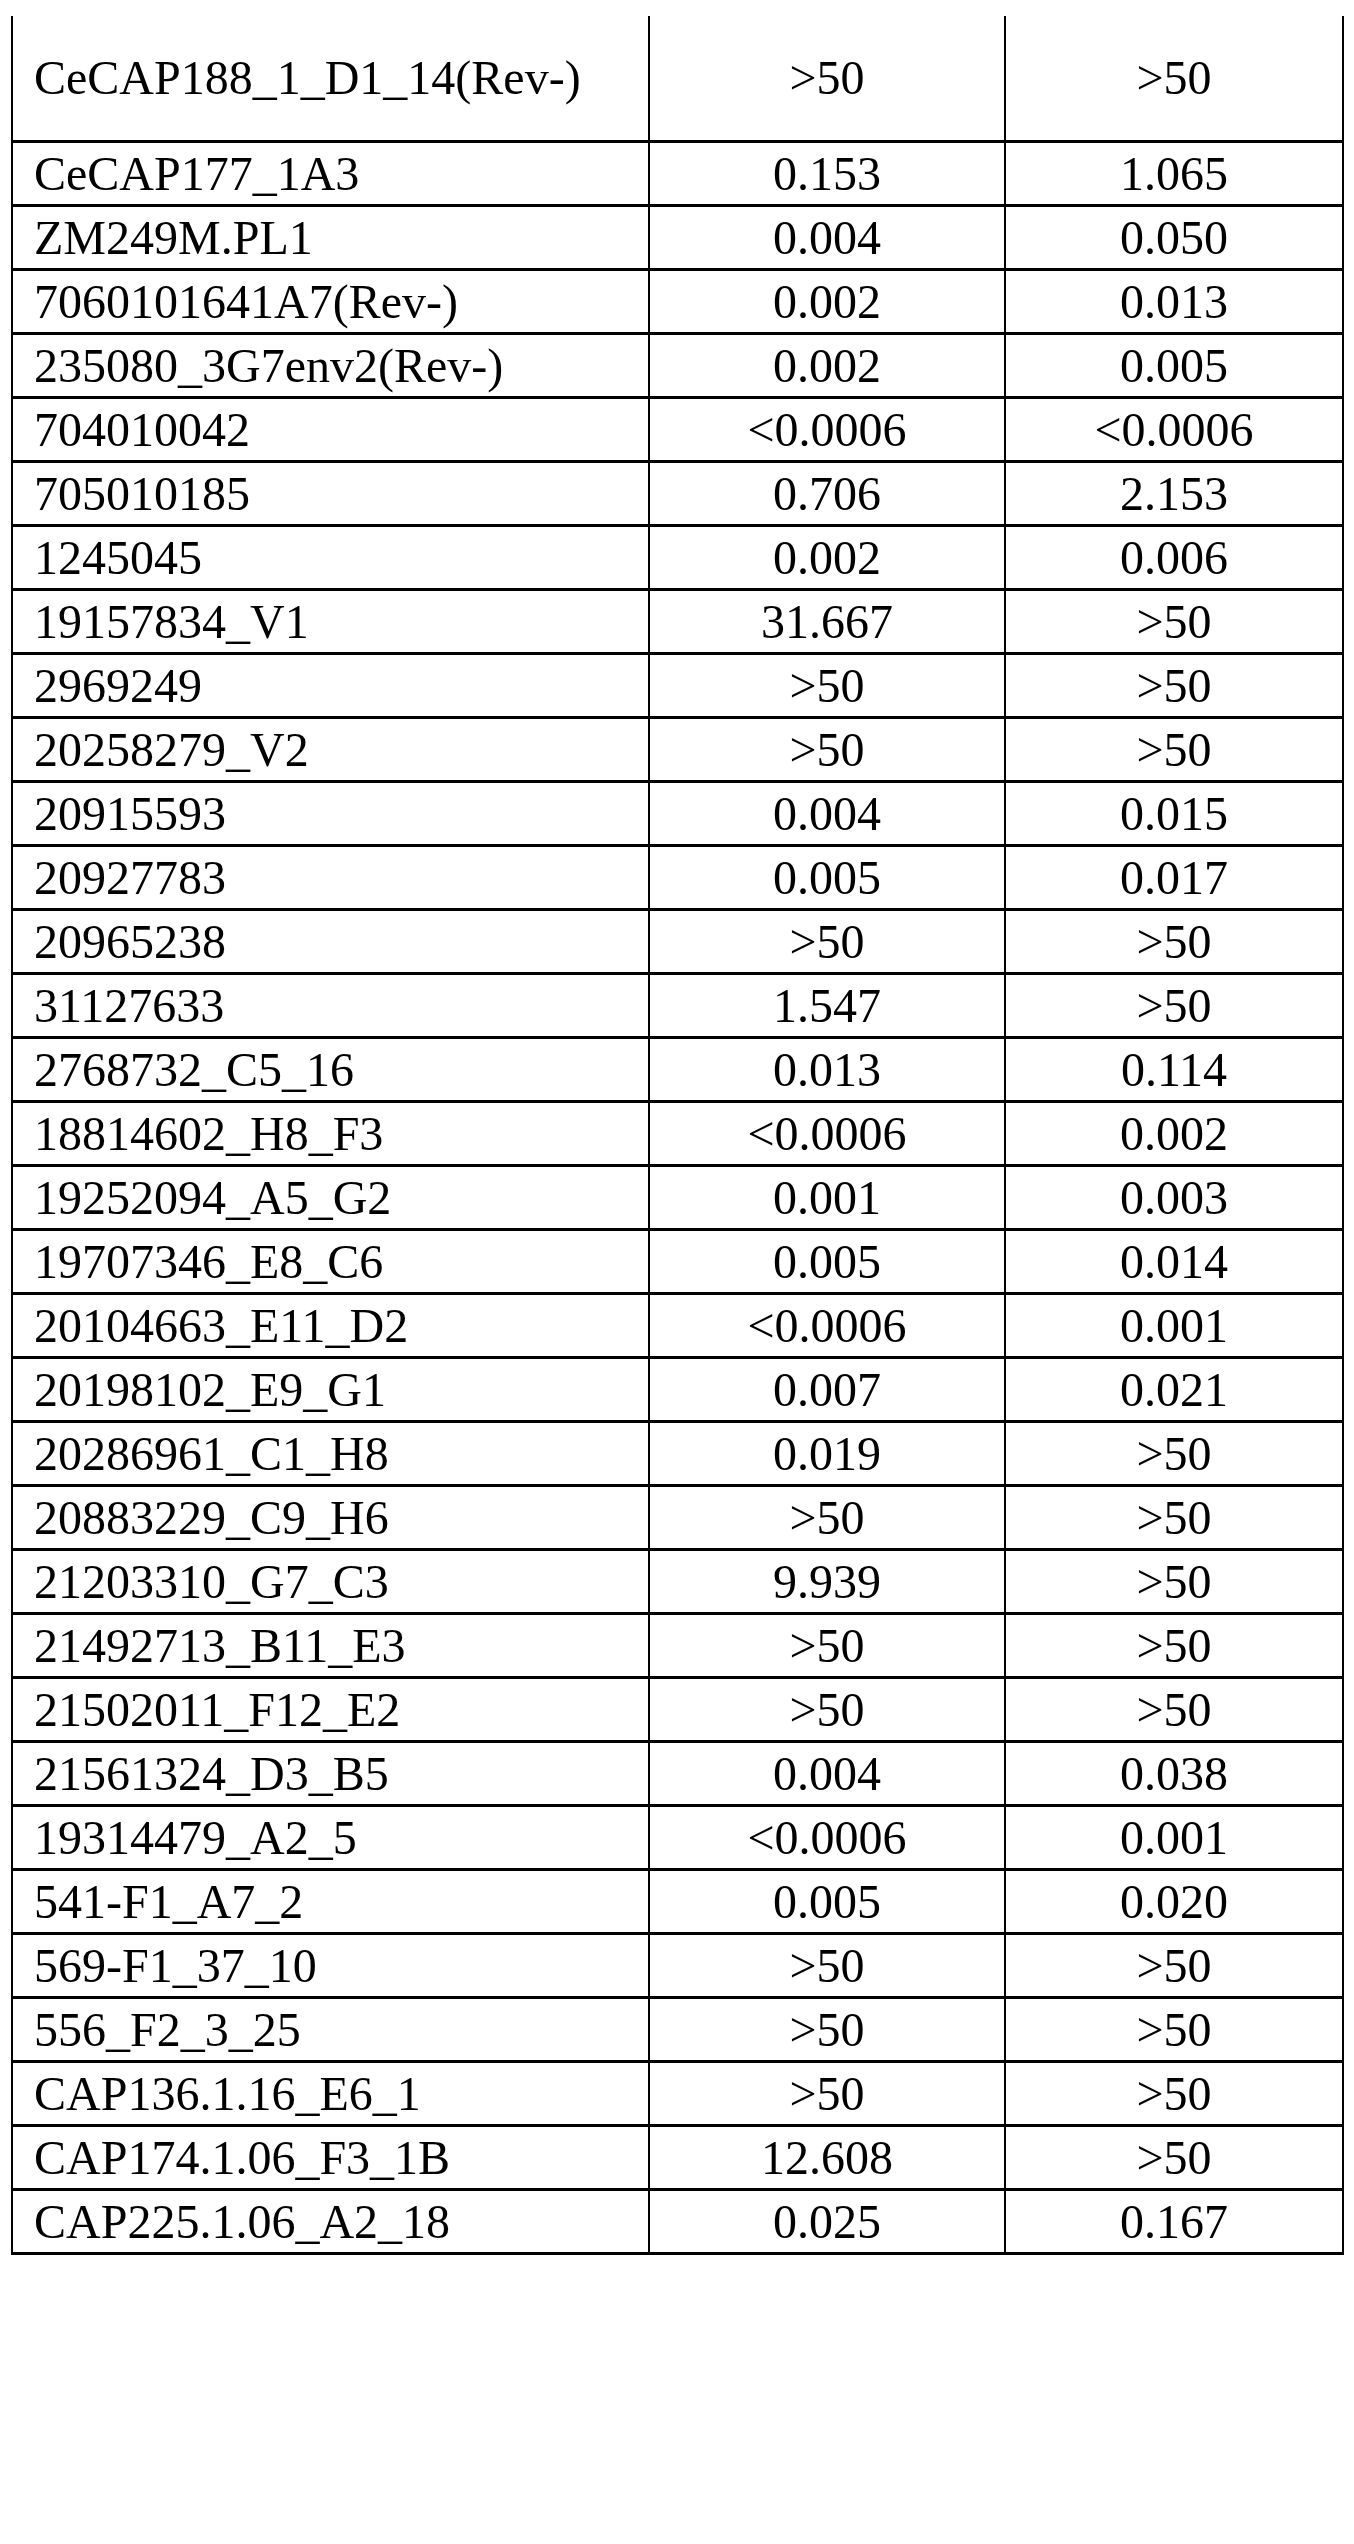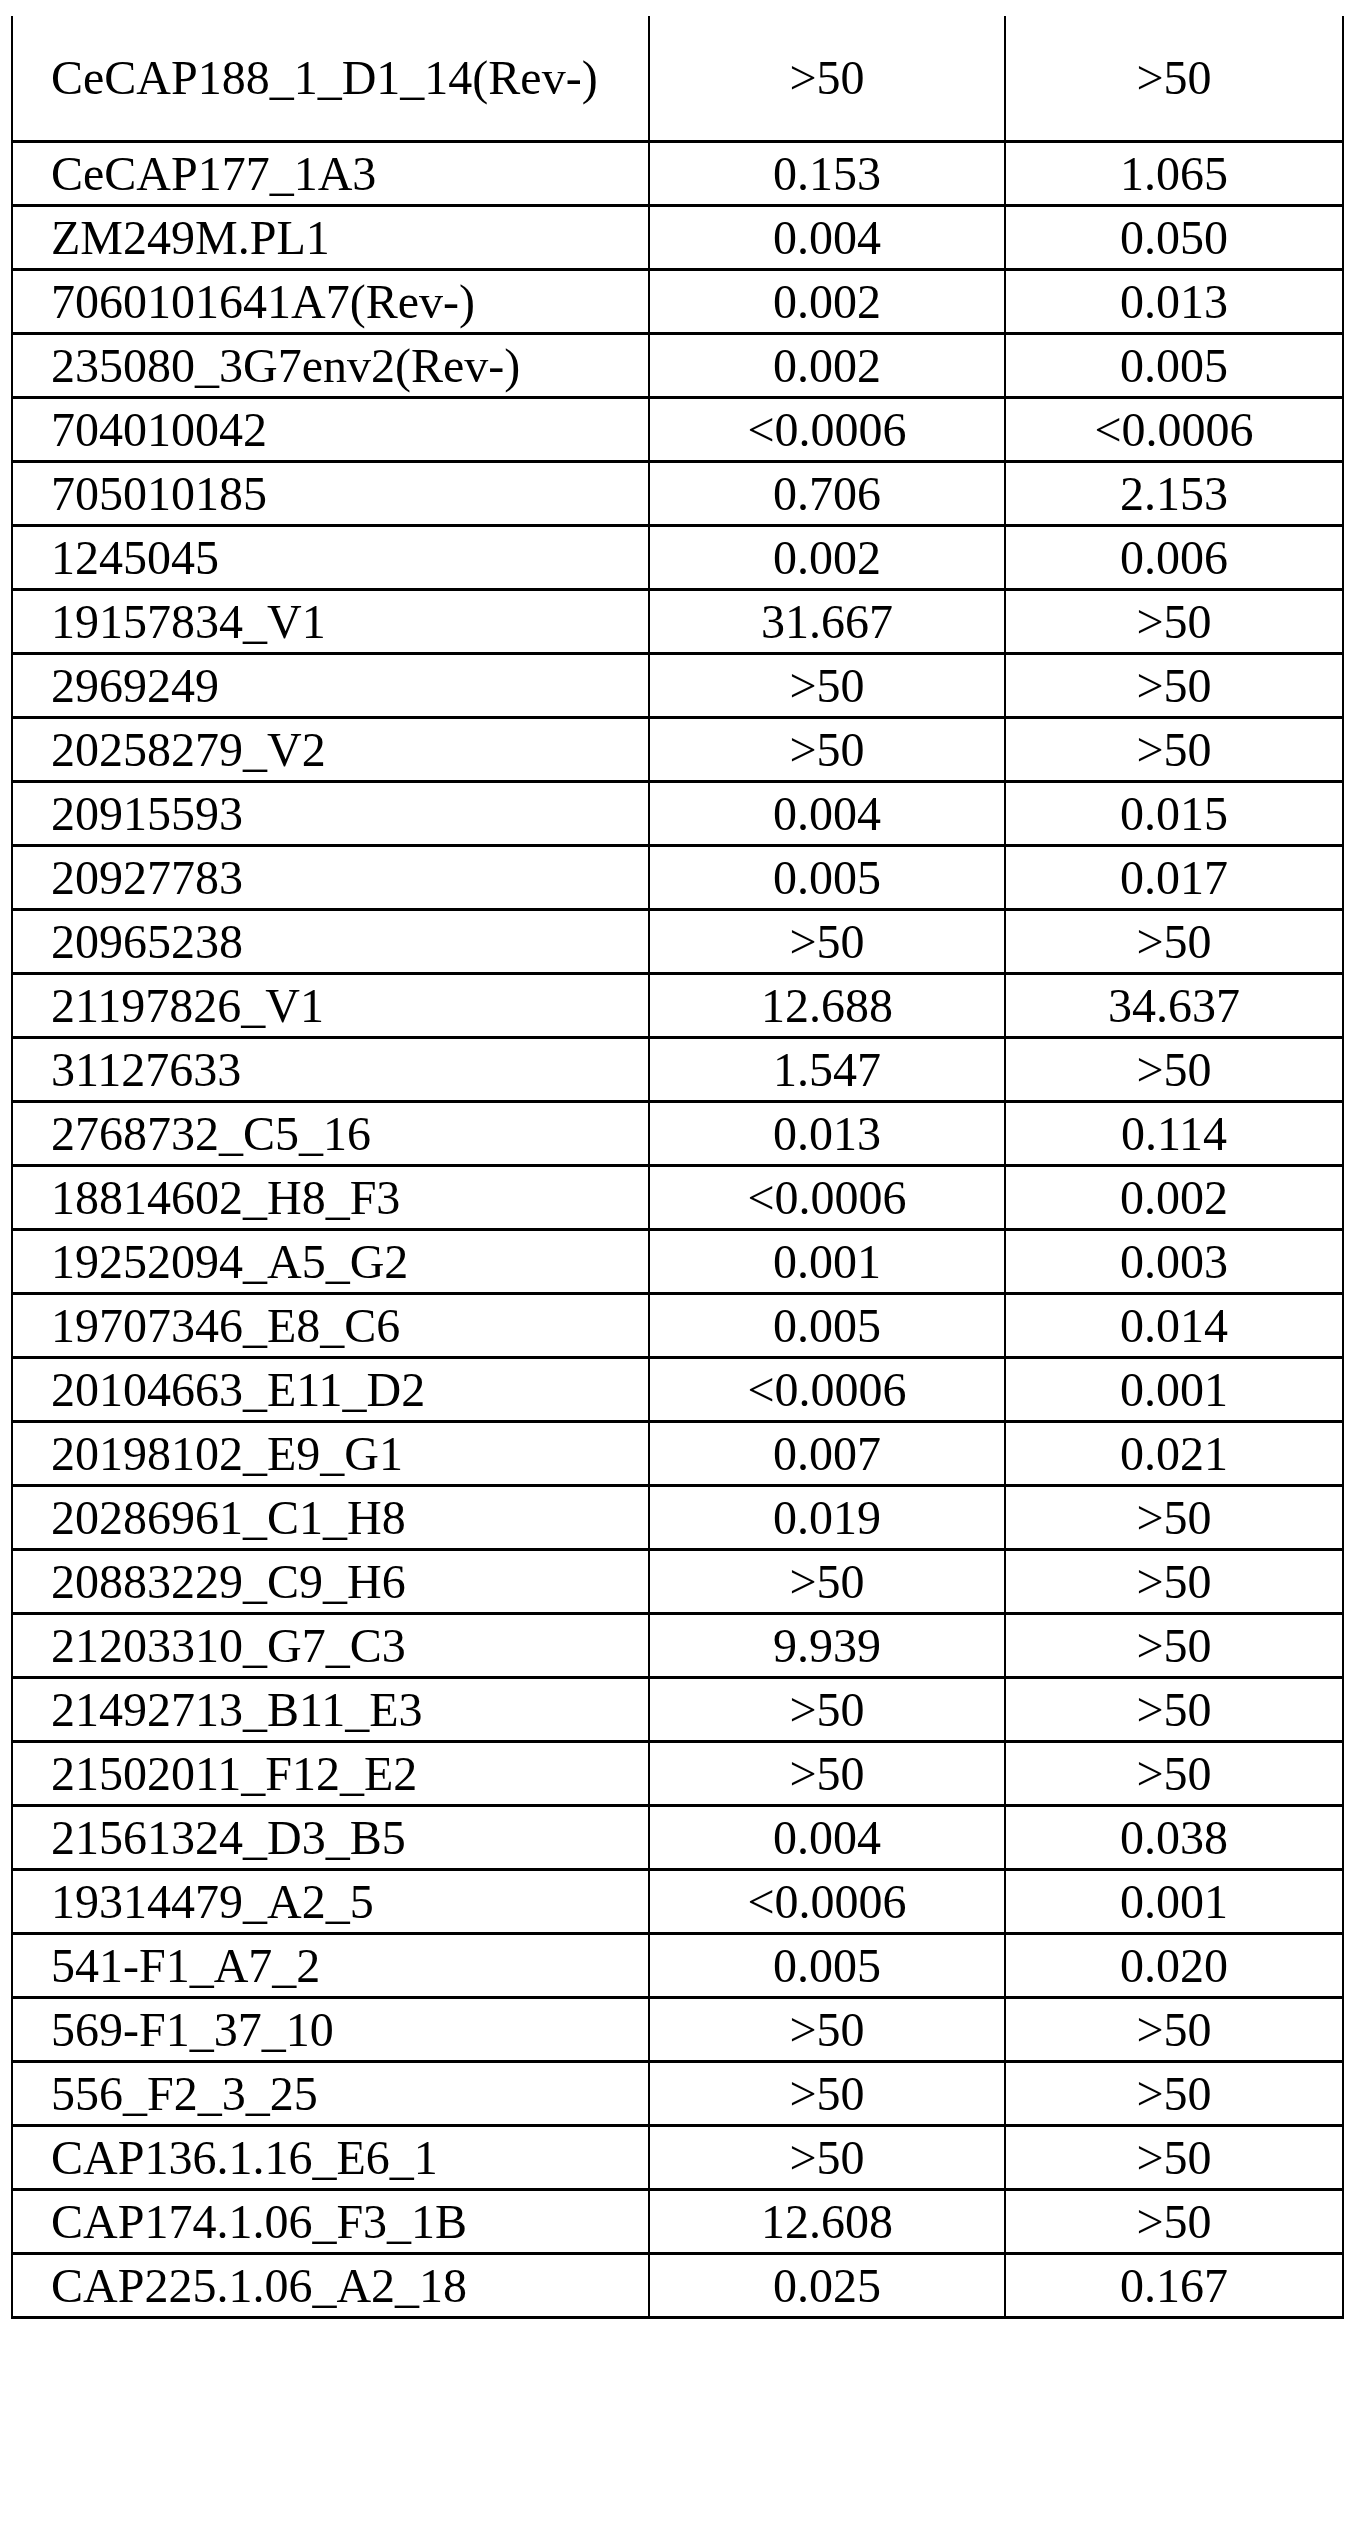--- a/index.html
+++ b/index.html
@@ -48,7 +48,7 @@
     }
     table.data-table td.name-cell {
       text-align: left;
-      padding-left: 38px;
+      padding-left: 21px;
     }
     table.data-table td.val-cell {
       text-align: center;

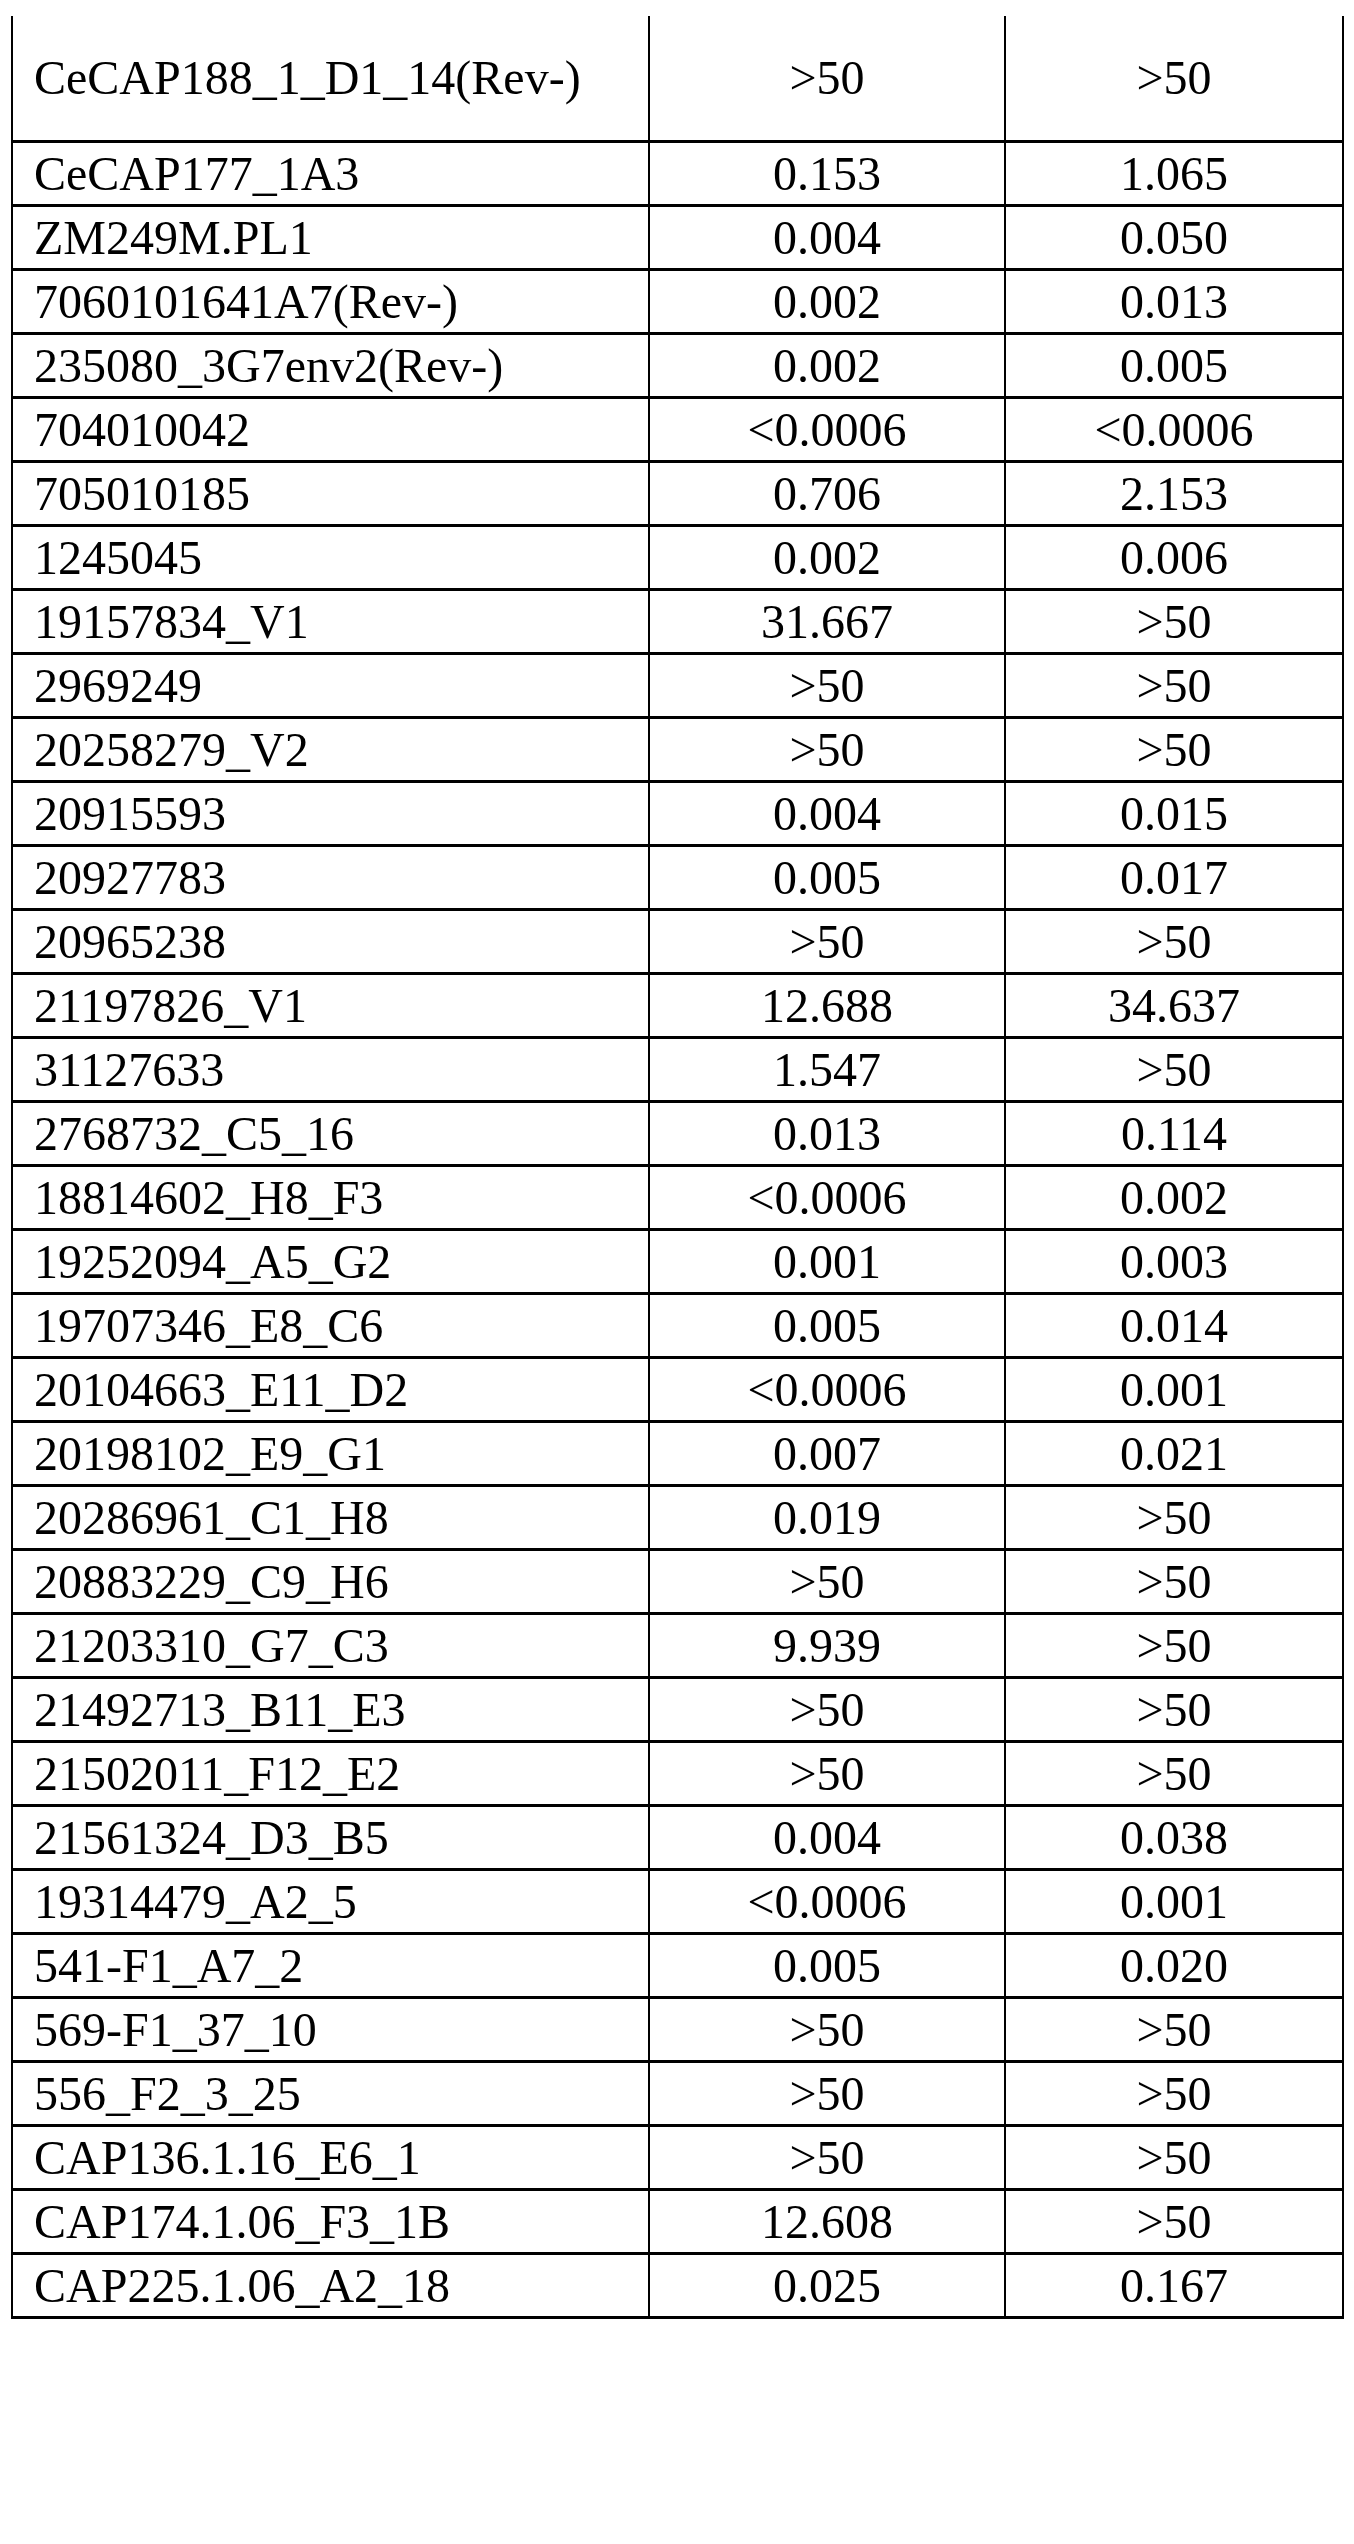--- a/index.html
+++ b/index.html
@@ -136,11 +136,6 @@
         <td class="val-cell">&gt;50</td>
       </tr>
       <tr>
-        <td class="name-cell">21197826_V1</td>
-        <td class="val-cell">12.688</td>
-        <td class="val-cell">34.637</td>
-      </tr>
-      <tr>
         <td class="name-cell">31127633</td>
         <td class="val-cell">1.547</td>
         <td class="val-cell">&gt;50</td>

